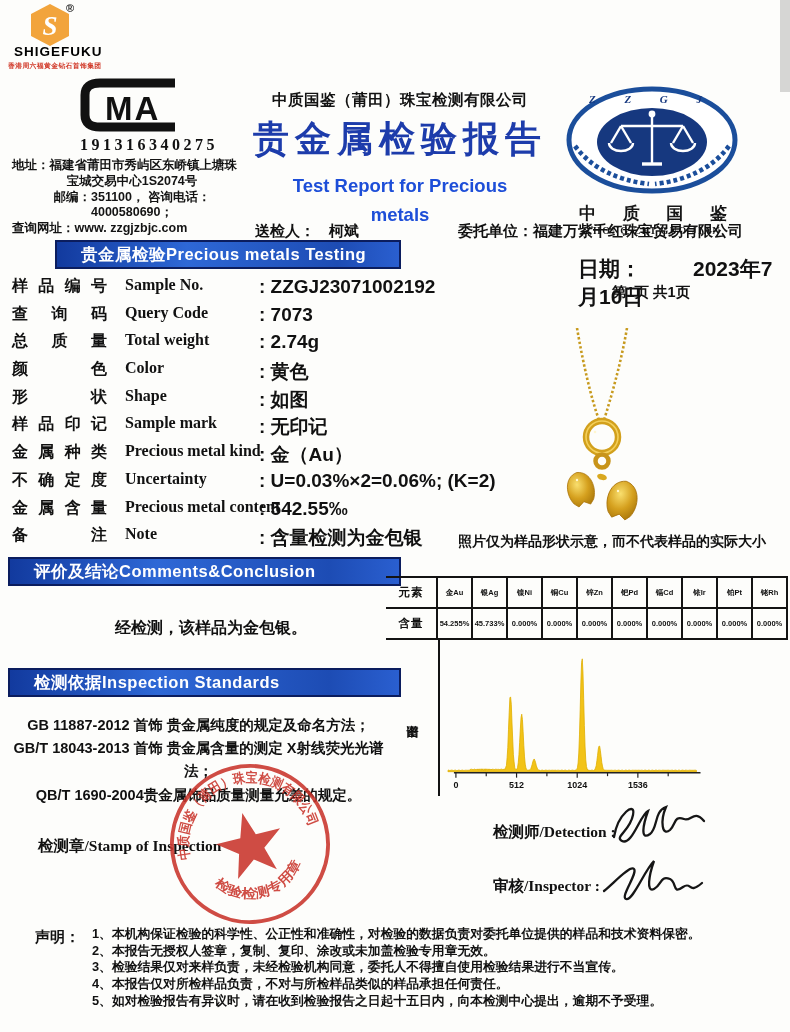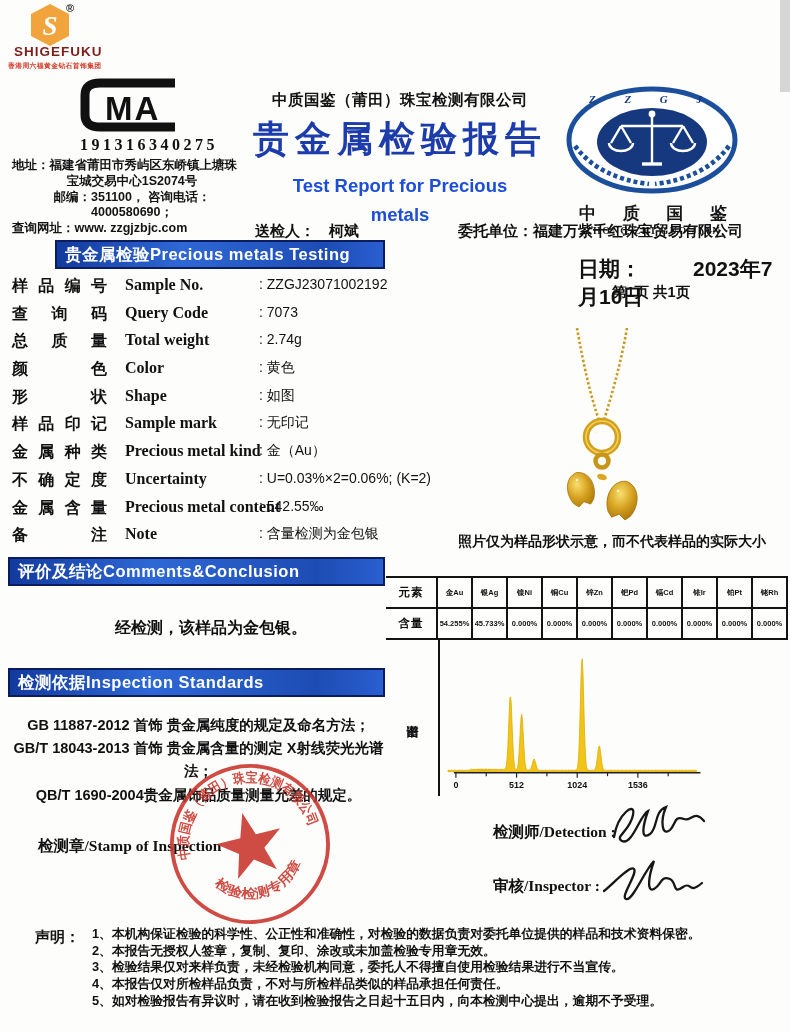--- a/index.html
+++ b/index.html
@@ -17,7 +17,7 @@
   .scan-edge{right:0;top:0;width:10px;height:92px;background:#d6d6d4;}
 
   
-  .brand-name{left:14px;top:44px;font-weight:700;font-size:13.5px;letter-spacing:1px;color:#7f1d1d;}
+  .brand-name{left:14px;top:44px;font-weight:700;font-size:13.5px;letter-spacing:1px;color:#000000;}
   .brand-reg{left:66px;top:2px;font-size:11px;font-weight:700;color:#222;}
   .brand-tagline{left:8px;top:61px;font-size:6.8px;font-weight:700;color:#d13a2a;letter-spacing:.4px;}
 

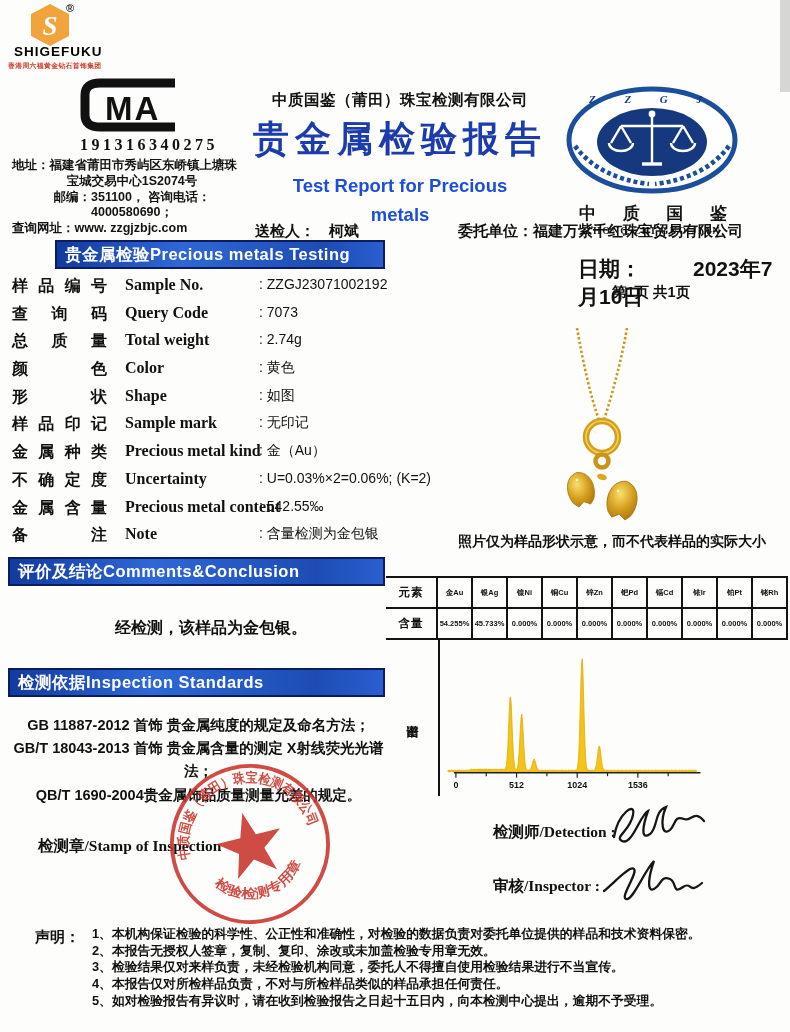--- a/index.html
+++ b/index.html
@@ -50,7 +50,7 @@
 
   
   .bar{height:25px;line-height:25px;color:#fff;font-weight:700;font-size:16.5px;letter-spacing:.5px;
-       padding-left:8px;border:2px solid #0b1d5e;
+       padding-left:24px;border:2px solid #0b1d5e;
        background:linear-gradient(90deg,#123a9e,#2e68d6 38%,#1d4cb4 82%,#2a5fd0);}
   .bar1{left:55px;top:240px;width:318px;}
   .bar2{left:8px;top:557px;width:365px;}

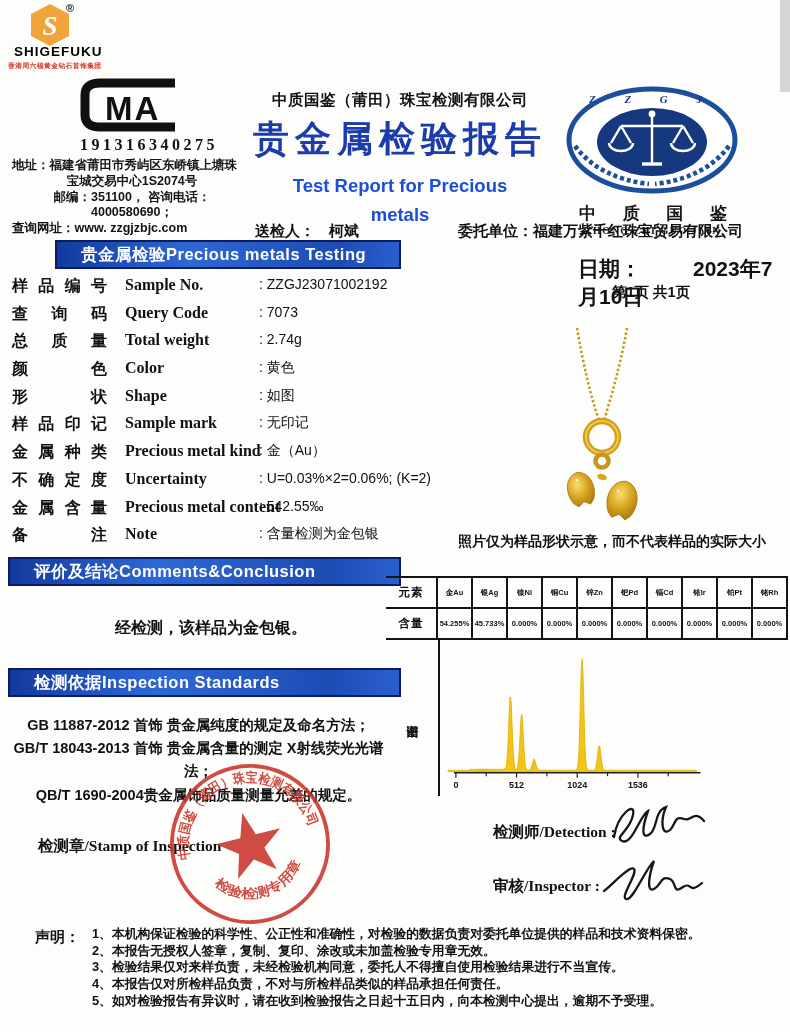--- a/index.html
+++ b/index.html
@@ -63,7 +63,7 @@
         text-align:justify;text-align-last:justify;flex:0 0 95px;}
   .f-en{display:inline-block;width:134px;flex:0 0 134px;margin-left:18px;
         font-family:var(--serif);font-weight:700;font-size:16px;}
-  .f-val{font-weight:400;font-size:14px;}
+  .f-val{font-weight:700;font-size:19px;}
 
   .conclusion{left:115px;top:618px;font-weight:700;font-size:16px;}
 

